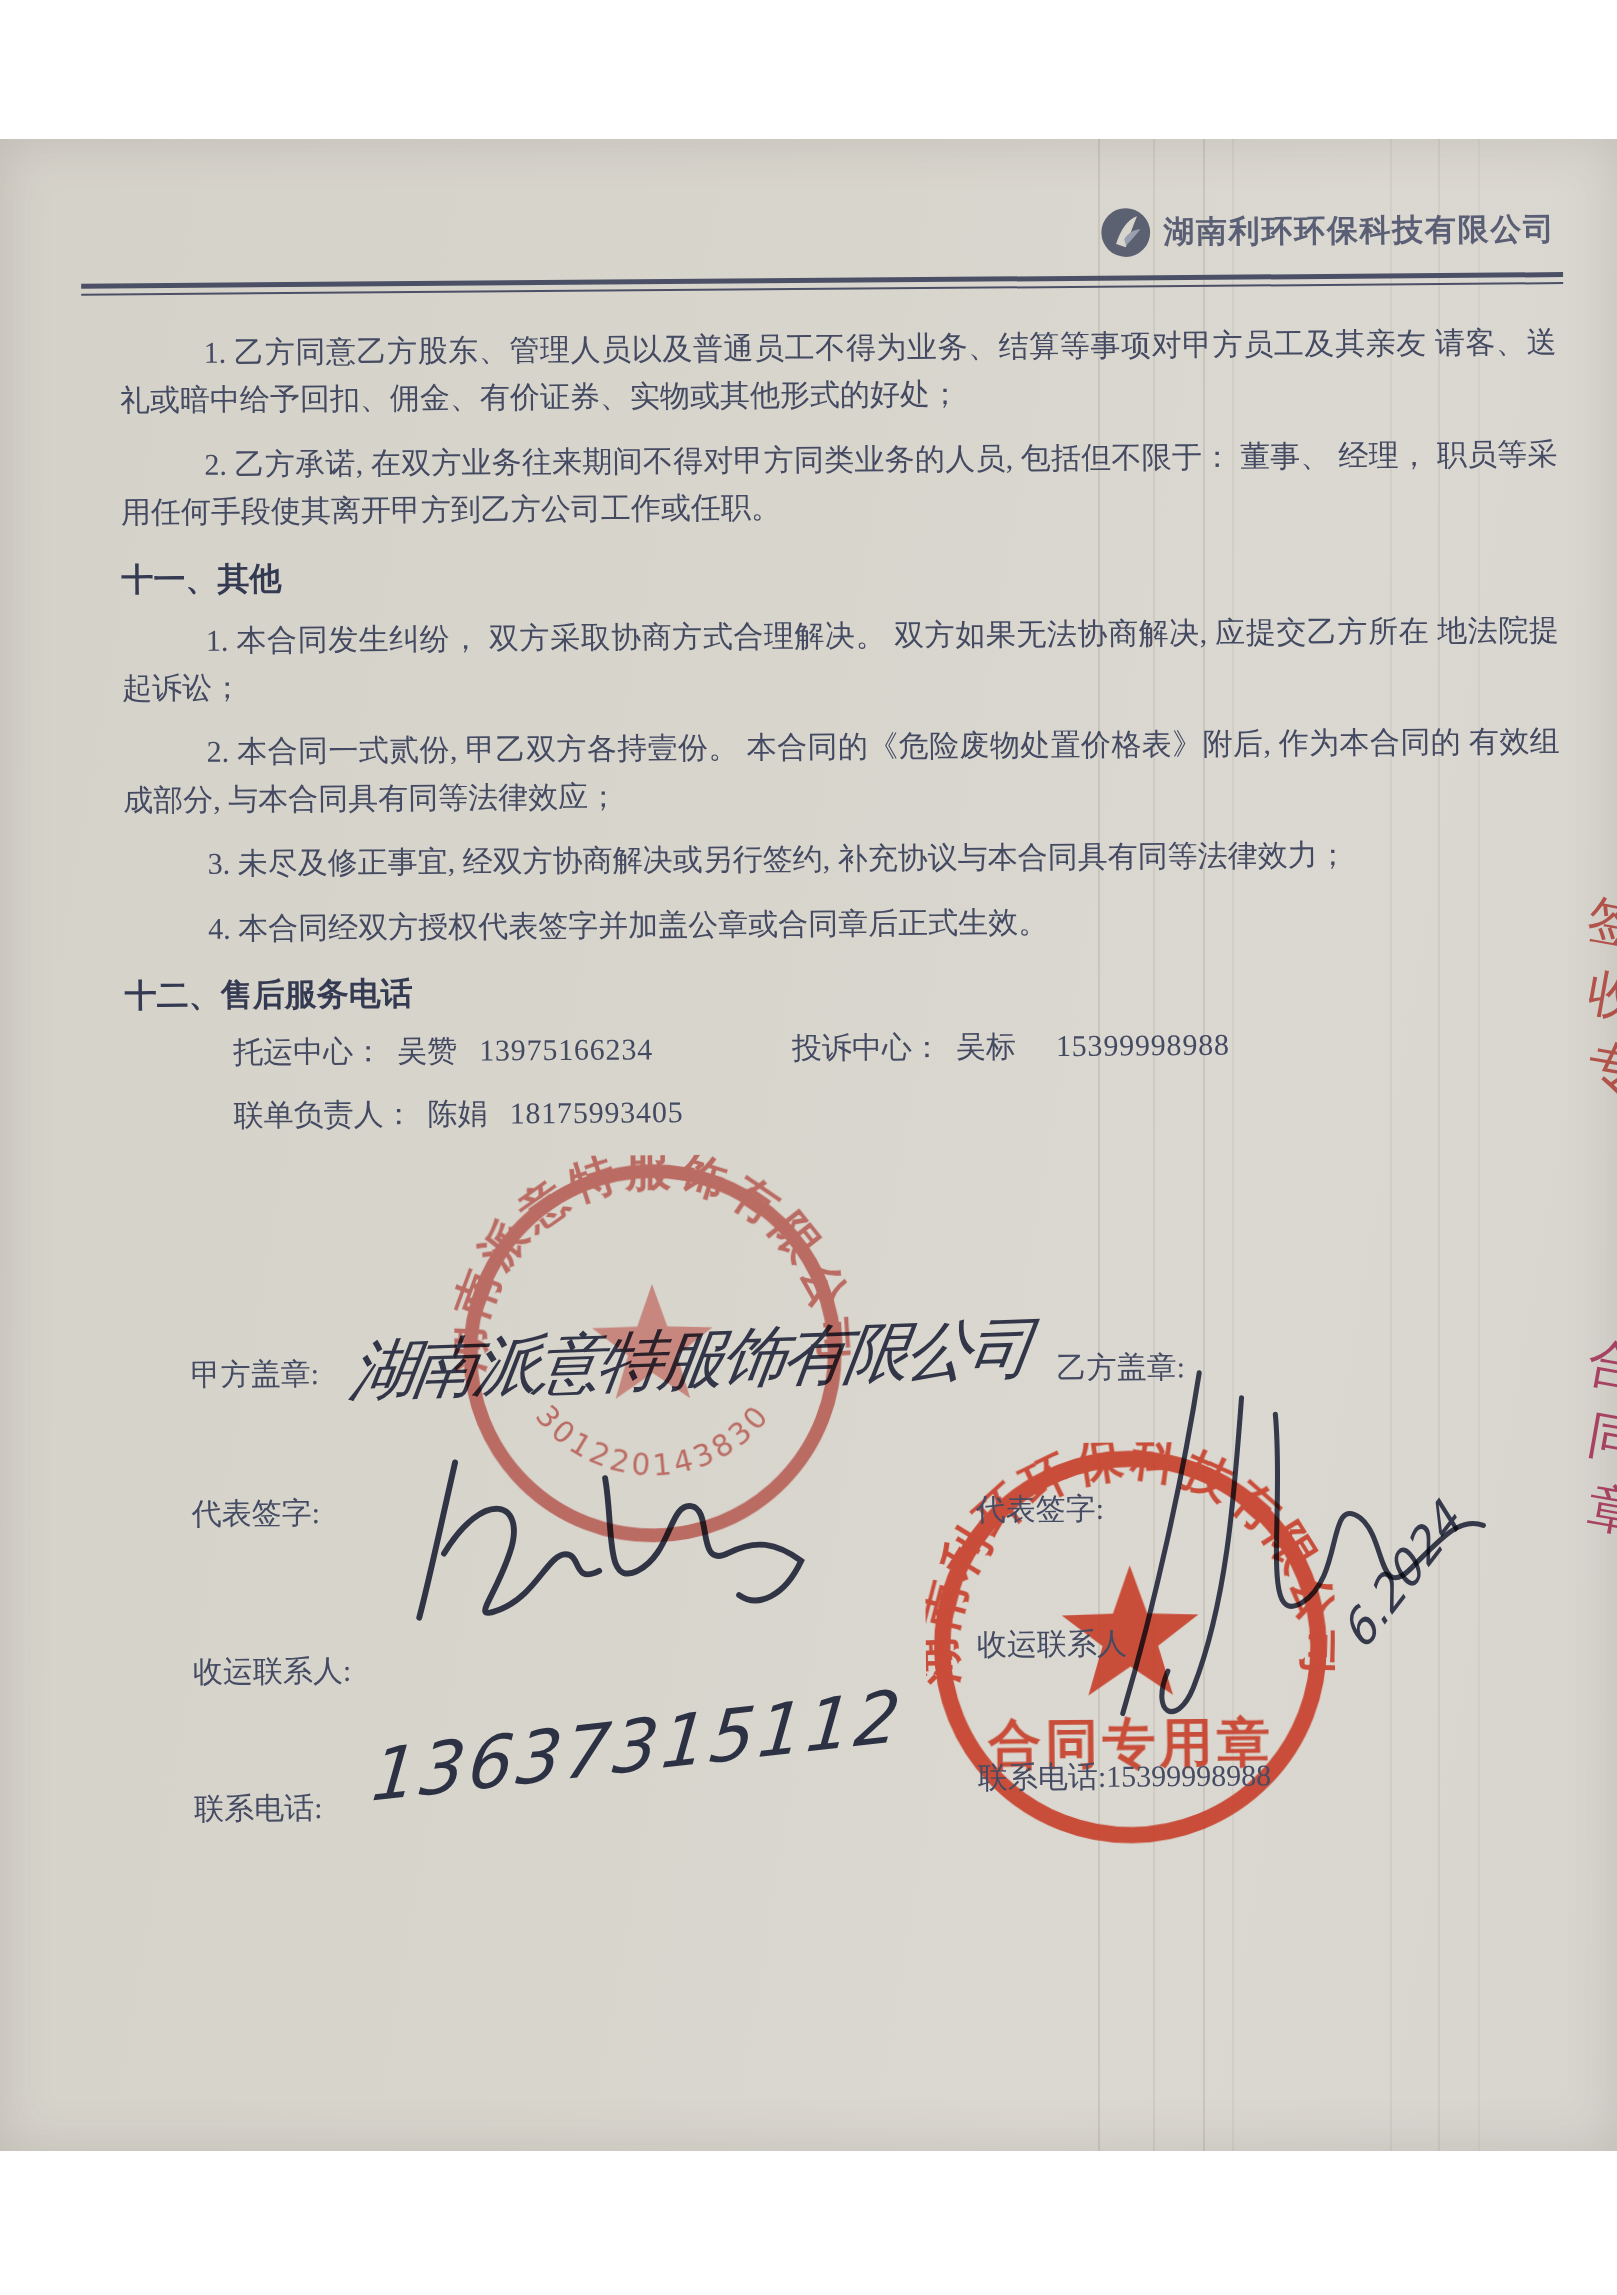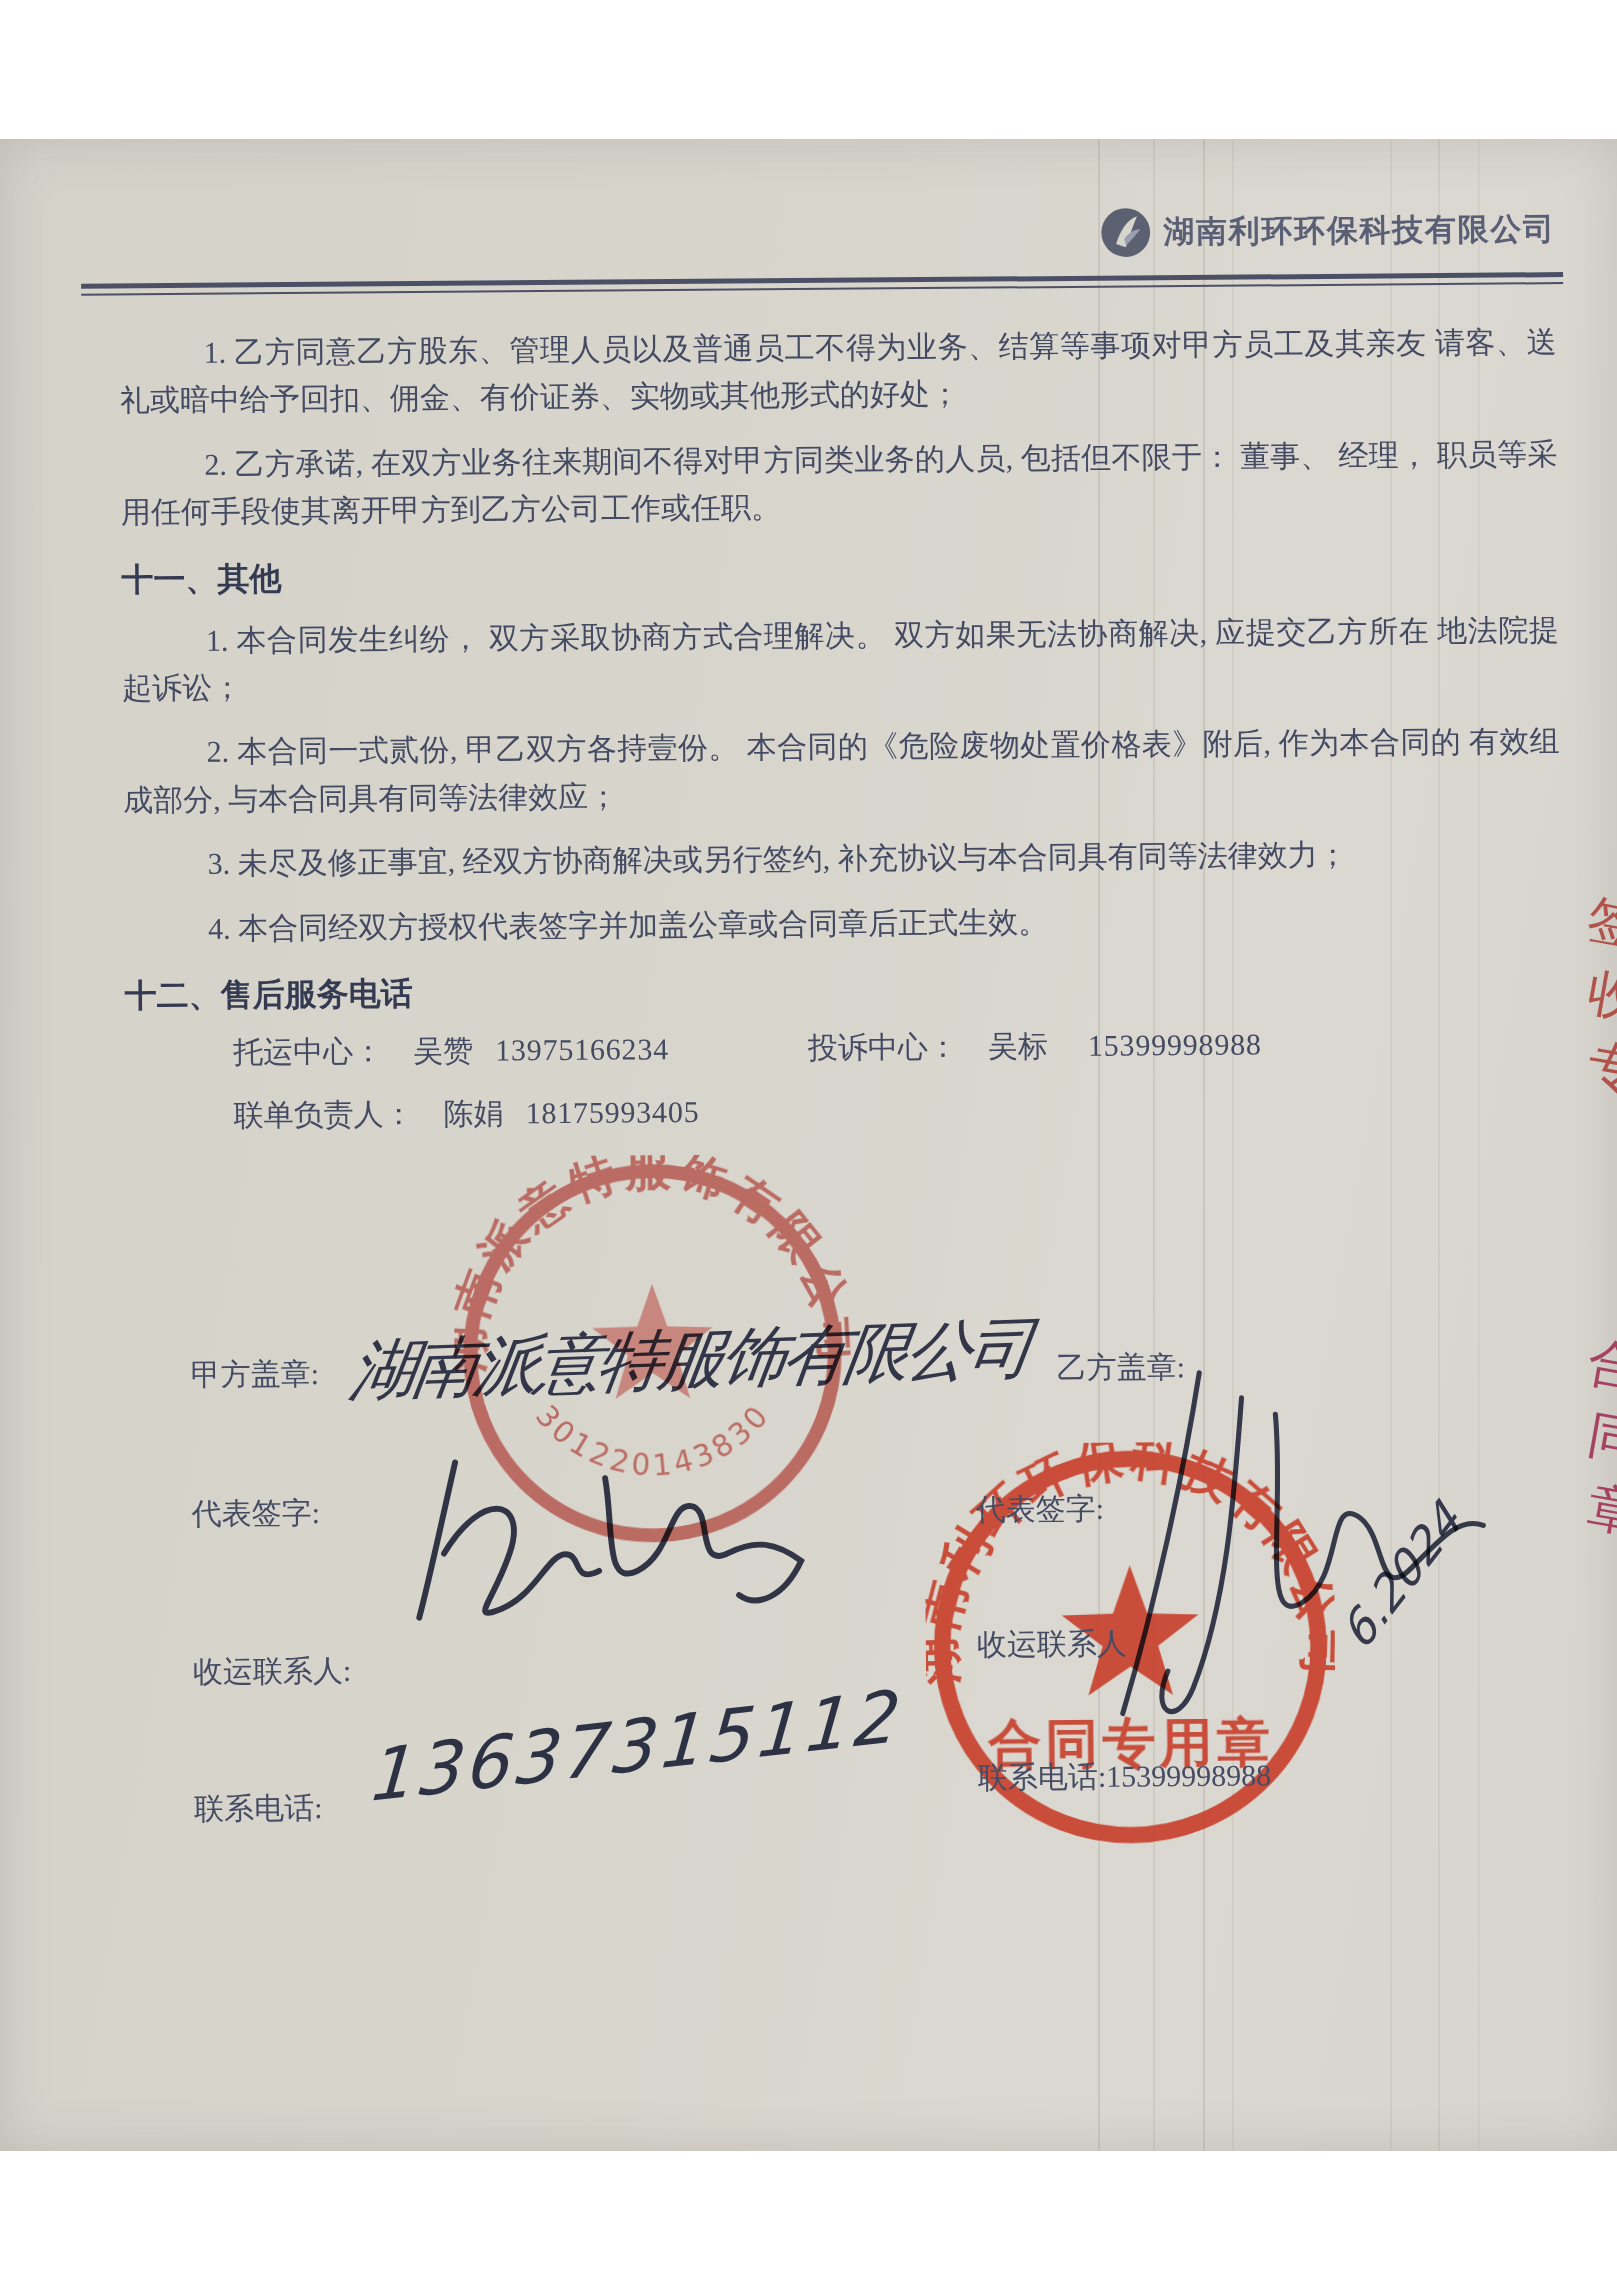--- a/index.html
+++ b/index.html
@@ -27,7 +27,7 @@
   .contacts{margin-left:108px;font-size:30px;color:#444a62;}
   .contact-line{display:flex;align-items:baseline;margin-bottom:22px;}
   .contact-entry{display:flex;align-items:baseline;}
-  .contact-entry .nm{margin-left:30px;}
+  .contact-entry .nm{margin-left:14px;}
   .contact-entry .ph{margin-left:22px;letter-spacing:0.8px;}
   .contact-gap{width:139px;flex:0 0 auto;}
   

